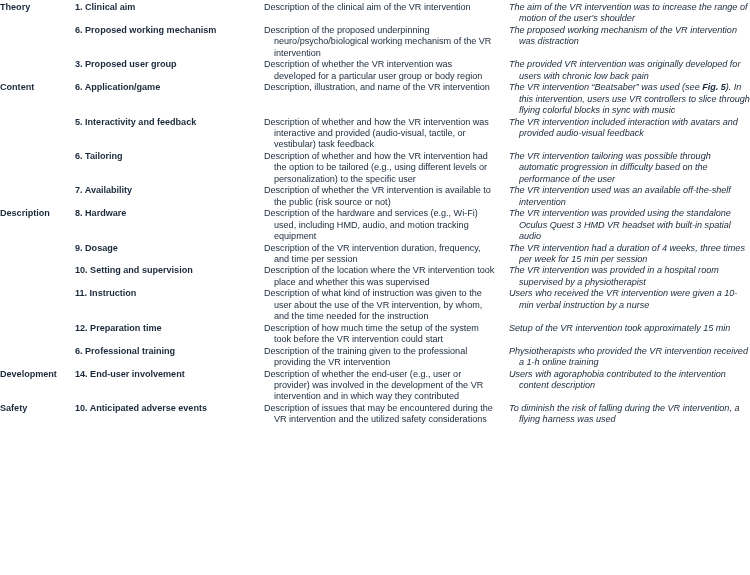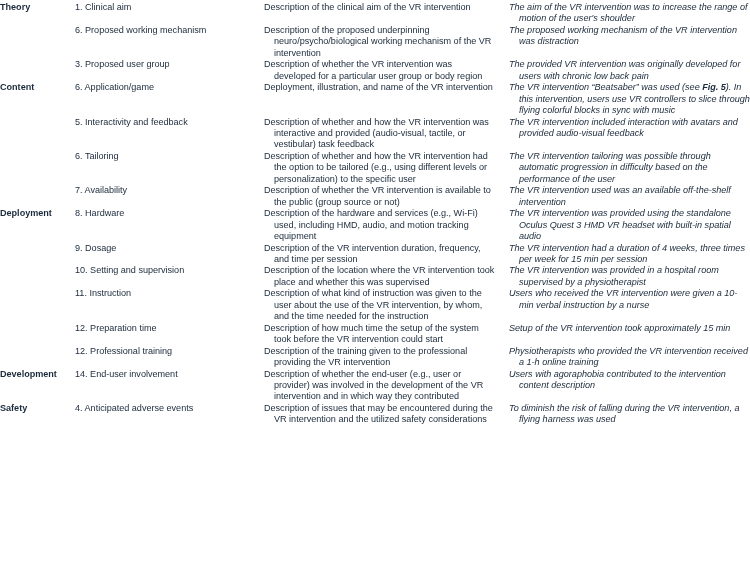--- a/index.html
+++ b/index.html
@@ -54,7 +54,7 @@
   td.item-cell {
     padding-left: 24px;
     padding-right: 6px;
-    font-weight: 400;
+    font-weight: 700;
     color: #1b2a3b;
   }
   td.desc-cell {

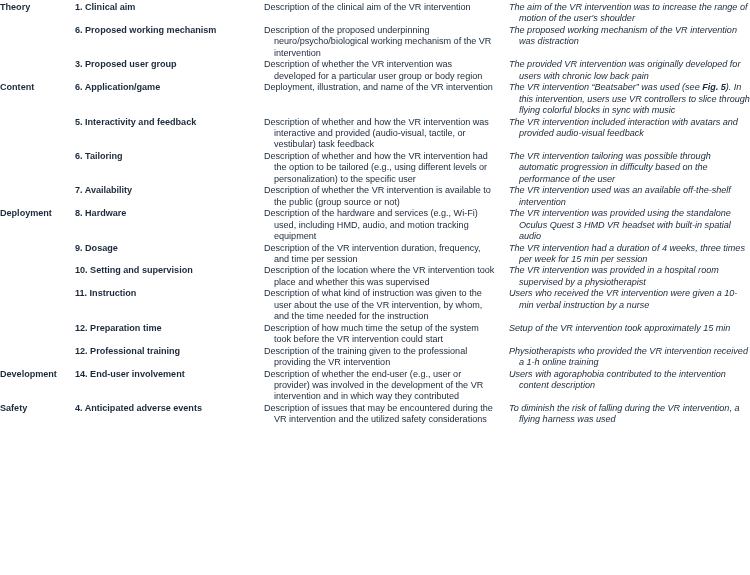--- a/index.html
+++ b/index.html
@@ -159,7 +159,7 @@
             <span class="hang">6. Application/game</span>
           </td>
           <td class="desc-cell">
-            <span class="hang">Deployment, illustration, and name of the VR intervention</span>
+            <span class="hang">Description, illustration, and name of the VR intervention</span>
           </td>
           <td class="example-cell">
             <span class="hang"><span>The VR intervention “Beatsaber” was used (see </span><b class="inline-bold">Fig. 5</b><span>). In this intervention, users use VR controllers to slice through flying colorful blocks in sync with music</span></span>

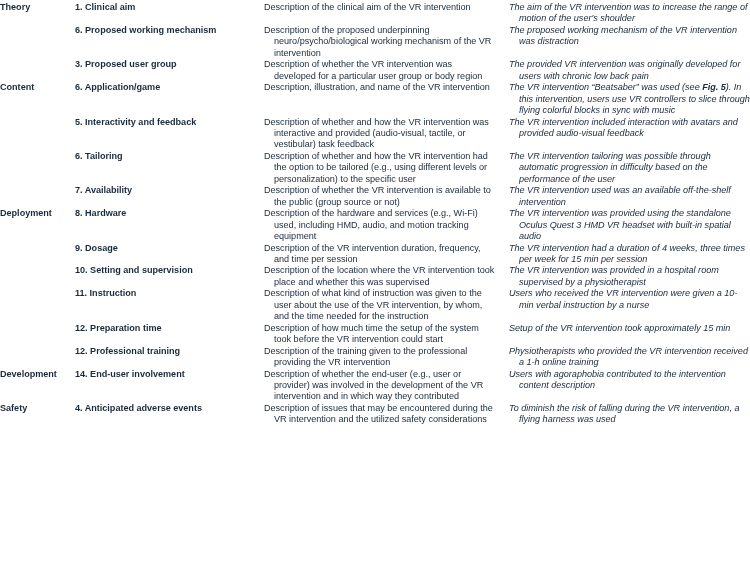--- a/index.html
+++ b/index.html
@@ -201,7 +201,7 @@
             <span class="hang">7. Availability</span>
           </td>
           <td class="desc-cell">
-            <span class="hang">Description of whether the VR intervention is available to the public (group source or not)</span>
+            <span class="hang">Description of whether the VR intervention is available to the public (risk source or not)</span>
           </td>
           <td class="example-cell">
             <span class="hang">The VR intervention used was an available off-the-shelf intervention</span>

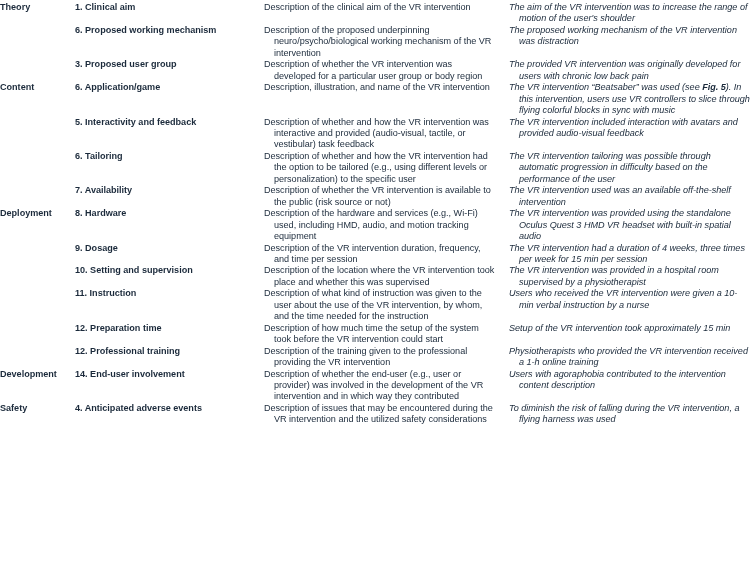--- a/index.html
+++ b/index.html
@@ -209,7 +209,7 @@
         </tr>
         <tr class="data-row">
           <td class="domain-cell">
-            <span class="hang">Deployment</span>
+            <span class="hang">Description</span>
           </td>
           <td class="item-cell">
             <span class="hang">8. Hardware</span>

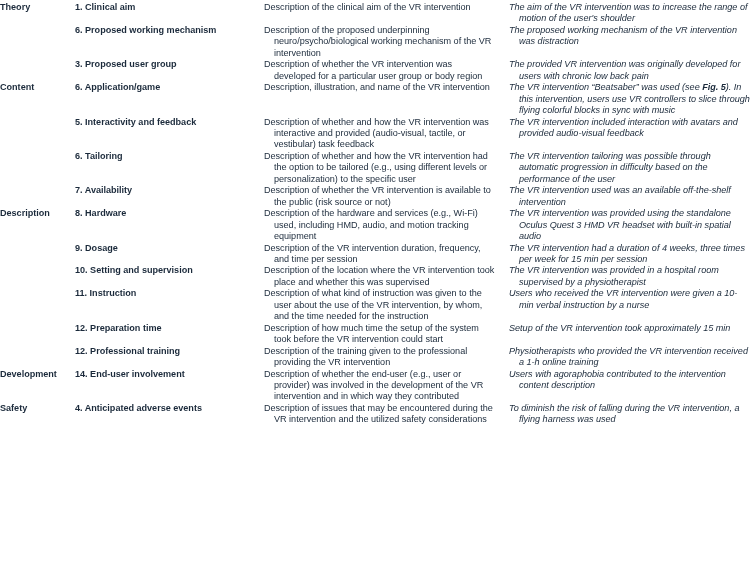--- a/index.html
+++ b/index.html
@@ -282,7 +282,7 @@
             <span class="hang"></span>
           </td>
           <td class="item-cell">
-            <span class="hang">12. Professional training</span>
+            <span class="hang">6. Professional training</span>
           </td>
           <td class="desc-cell">
             <span class="hang">Description of the training given to the professional providing the VR intervention</span>

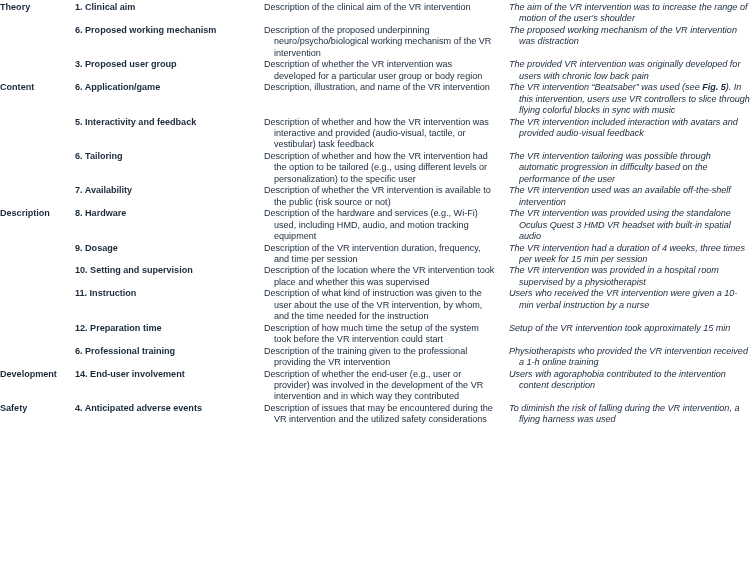--- a/index.html
+++ b/index.html
@@ -310,7 +310,7 @@
             <span class="hang">Safety</span>
           </td>
           <td class="item-cell">
-            <span class="hang">4. Anticipated adverse events</span>
+            <span class="hang">10. Anticipated adverse events</span>
           </td>
           <td class="desc-cell">
             <span class="hang">Description of issues that may be encountered during the VR intervention and the utilized safety considerations</span>

